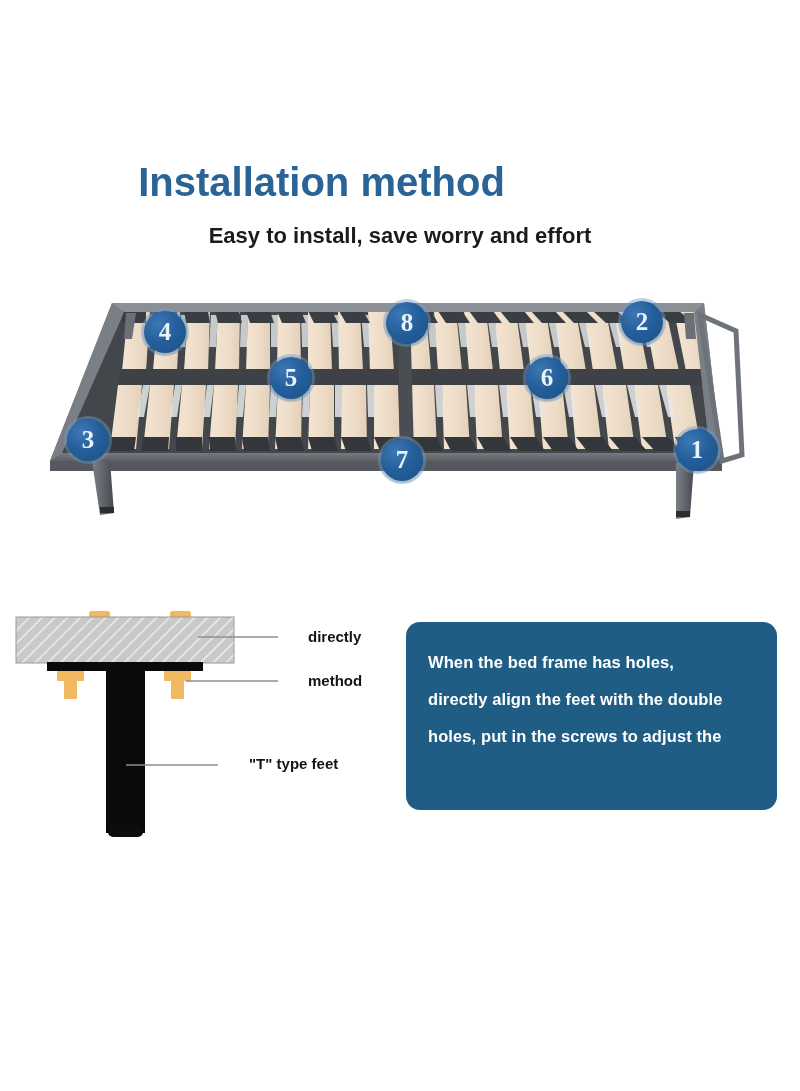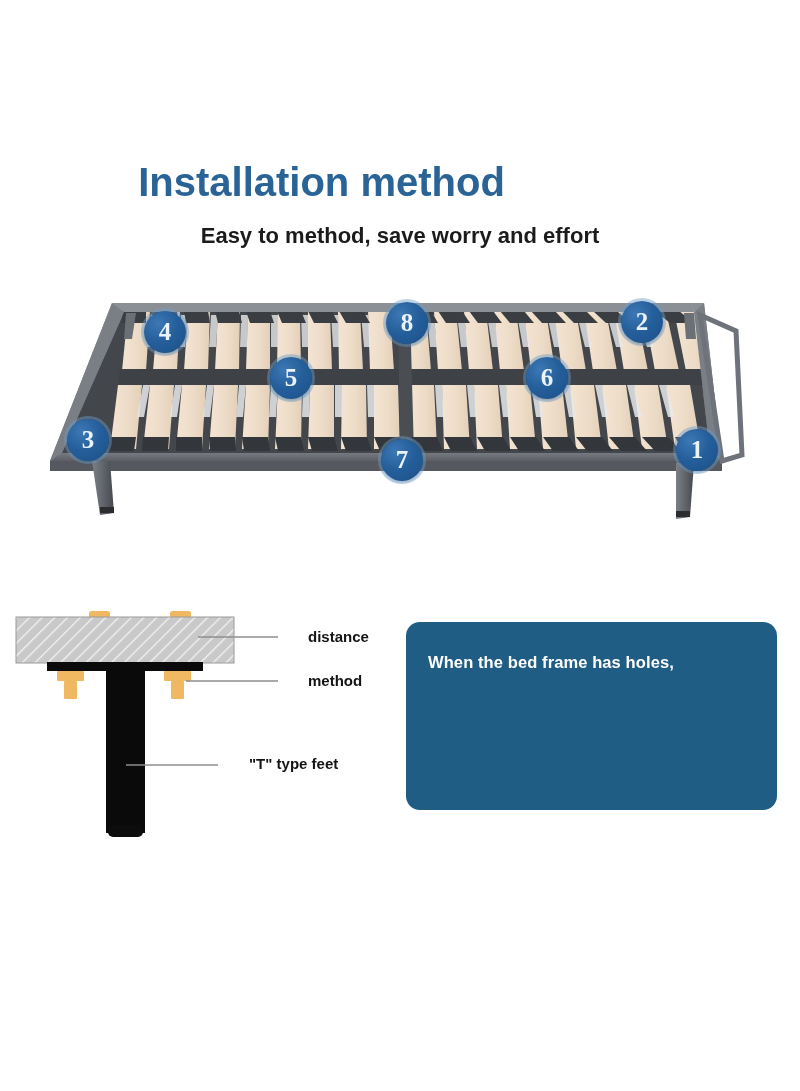--- a/index.html
+++ b/index.html
@@ -108,7 +108,7 @@
 <body>
 
 <div class="page-title">Installation method</div>
-<div class="page-subtitle">Easy to method, save worry and effort</div>
+<div class="page-subtitle">Easy to install, save worry and effort</div>
 
 <div class="bed-stage">
   <svg class="bed-svg" width="800" height="250" viewBox="0 0 800 250">

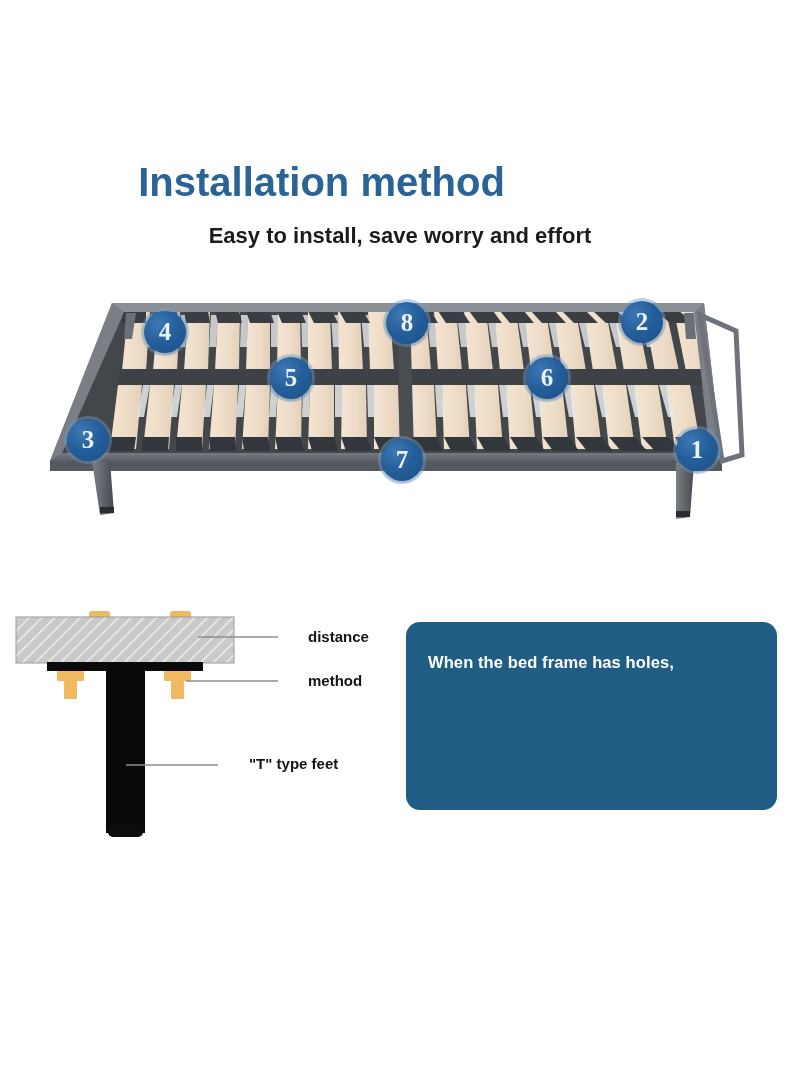--- a/index.html
+++ b/index.html
@@ -338,7 +338,7 @@
   </svg>
 </div>
 
-<div class="tech-label lbl-bedstead">distance</div>
+<div class="tech-label lbl-bedstead">directly</div>
 <div class="tech-label lbl-screw">method</div>
 <div class="tech-label lbl-feet">"T" type feet</div>
 

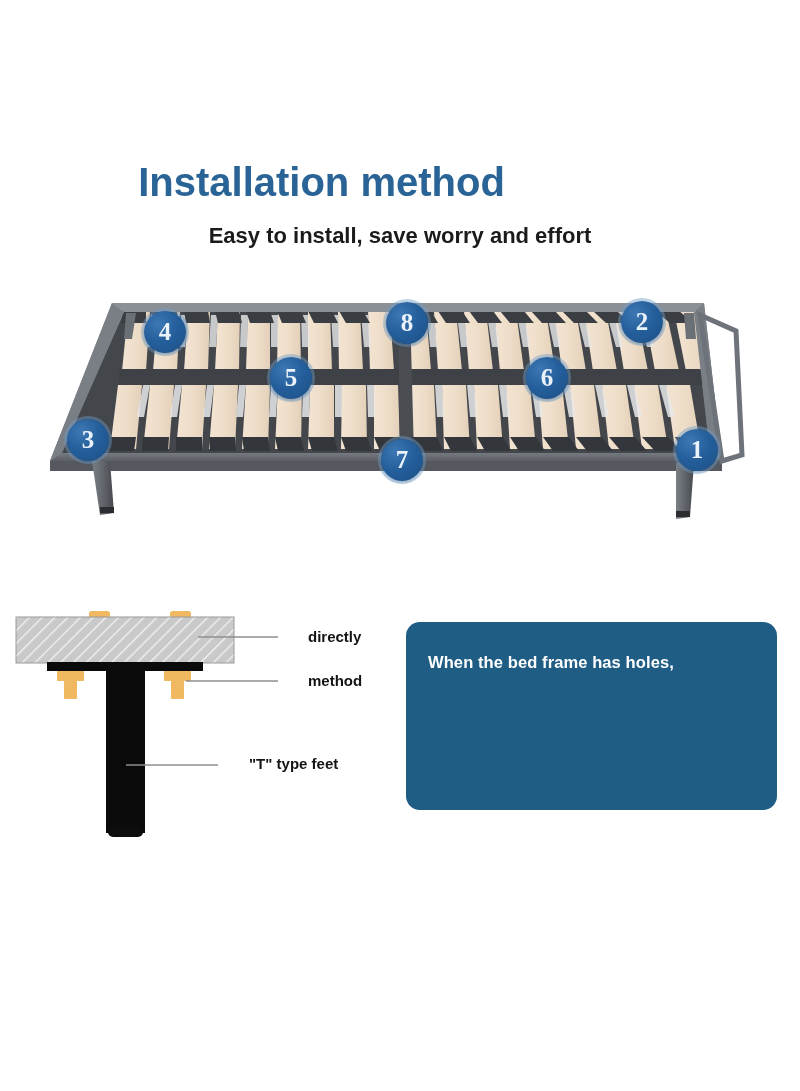--- a/index.html
+++ b/index.html
@@ -344,6 +344,7 @@
 
 <div class="note-box">
   <div class="note-text">When the bed frame has holes,</div>
+  <div class="note-text">directly align the feet with the double</div>
 </div>
 
 </body></html>

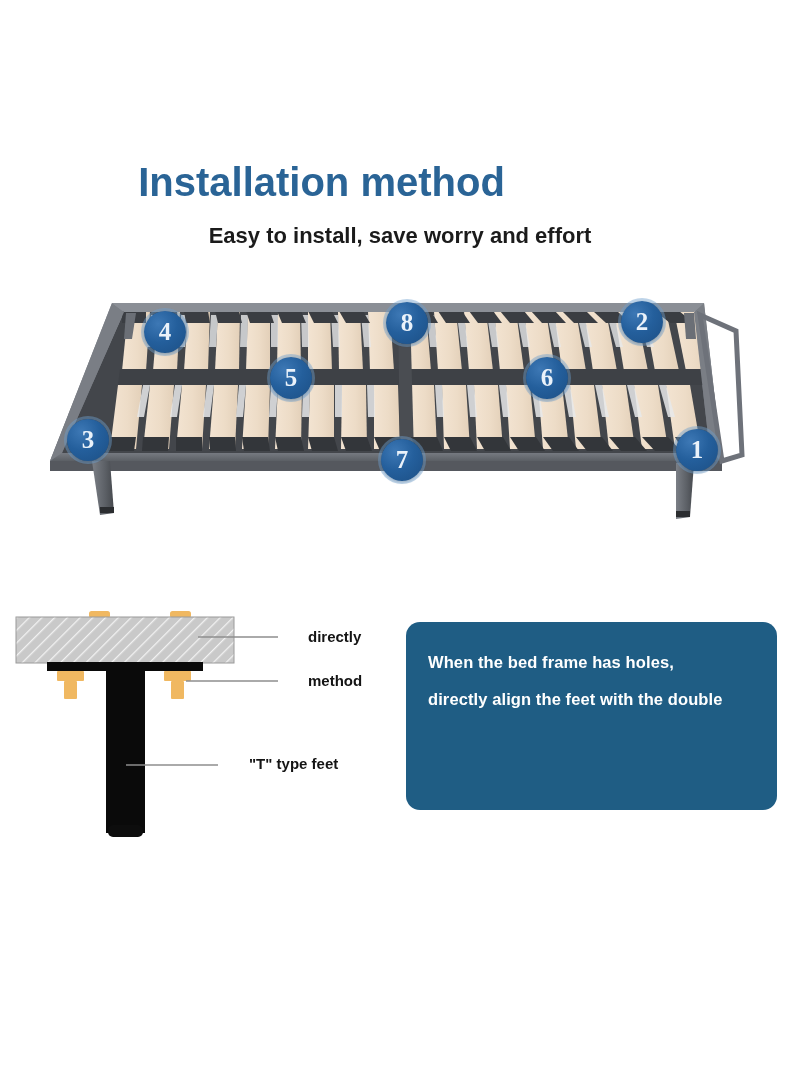--- a/index.html
+++ b/index.html
@@ -345,6 +345,7 @@
 <div class="note-box">
   <div class="note-text">When the bed frame has holes,</div>
   <div class="note-text">directly align the feet with the double</div>
+  <div class="note-text">holes, put in the screws to adjust the</div>
 </div>
 
 </body></html>

